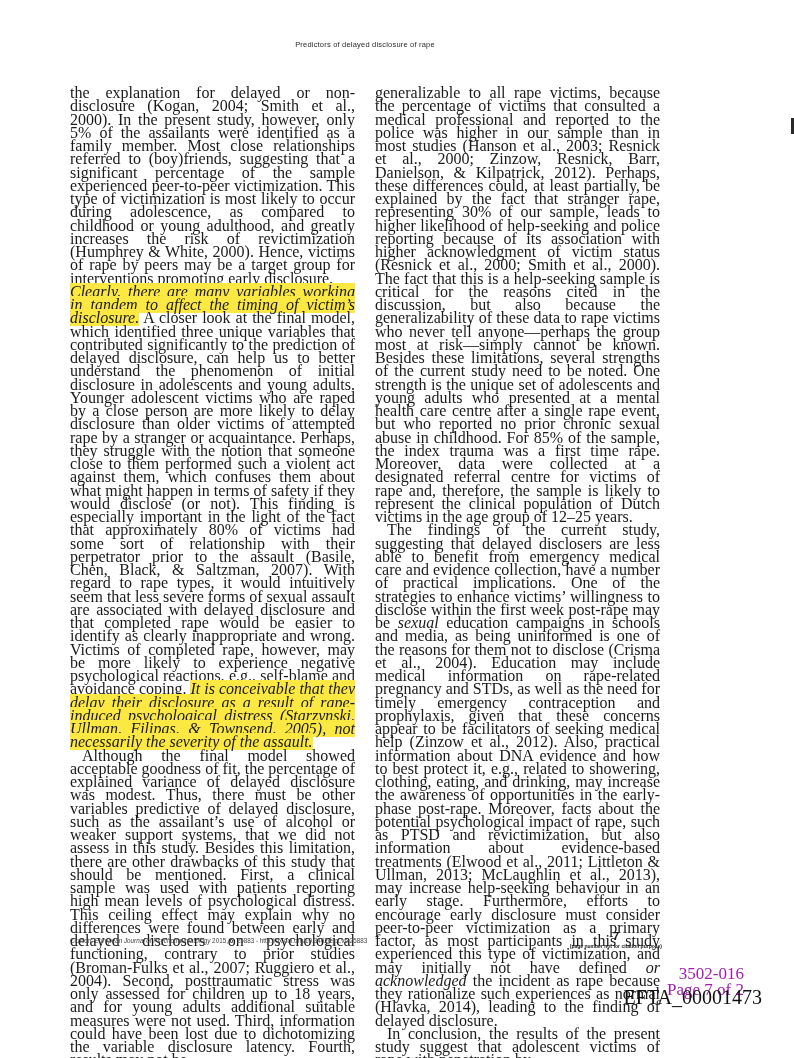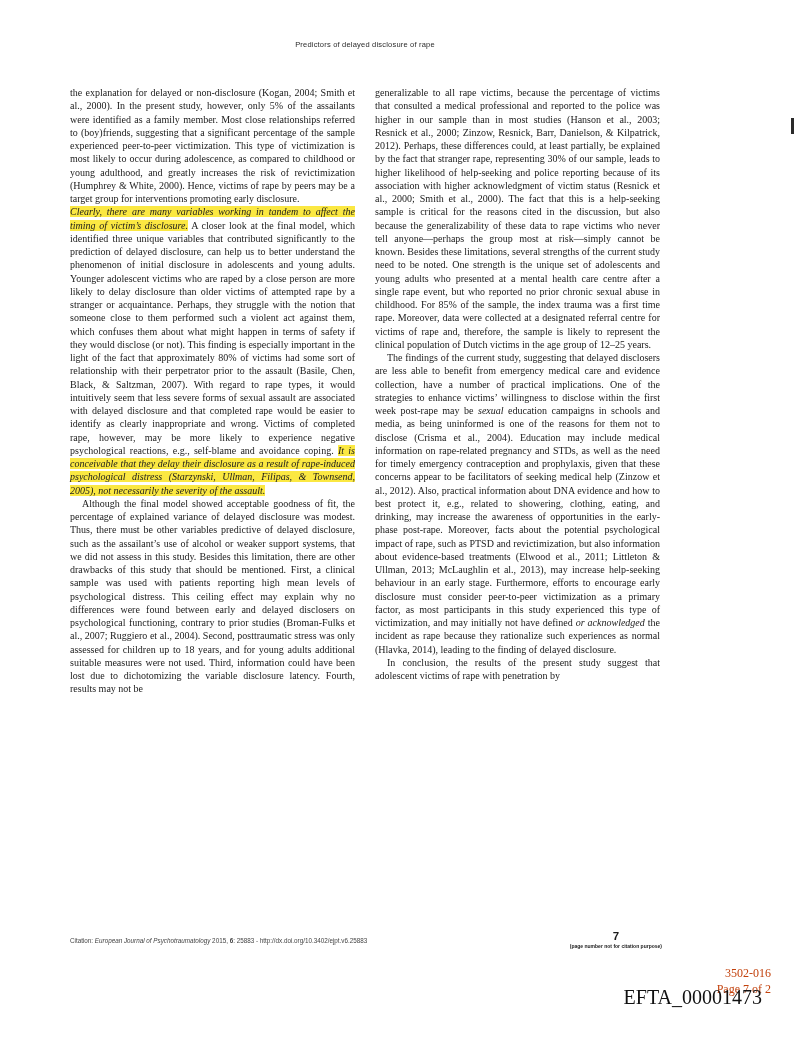--- a/index.html
+++ b/index.html
@@ -24,7 +24,7 @@
   .col { width: 285px; }
   .para {
     margin: 0;
-    font-size: 10px; line-height: 13.25px;
+    font-size: 16px; line-height: 13.25px;
     text-align: justify;
     hyphens: auto;
   }

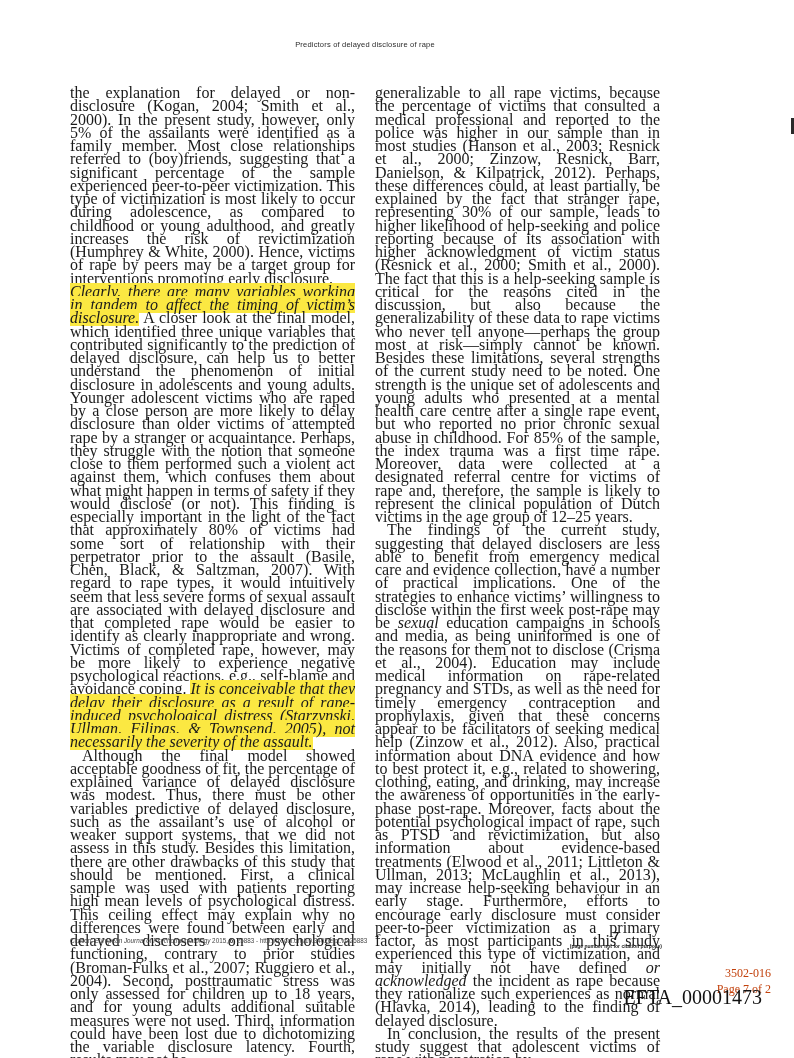--- a/index.html
+++ b/index.html
@@ -51,8 +51,8 @@
     font-weight: bold; font-size: 5px; margin-top: 1px; white-space: nowrap;
   }
   .stamps {
-    position: absolute; top: 966px; right: 23px;
-    text-align: right; font-size: 12px; line-height: 15.5px; color: #c2410c;
+    position: absolute; top: 966px; right: 50px;
+    text-align: right; font-size: 17px; line-height: 15.5px; color: #a21caf;
   }
   .bates {
     position: absolute; top: 986px; right: 32px;

